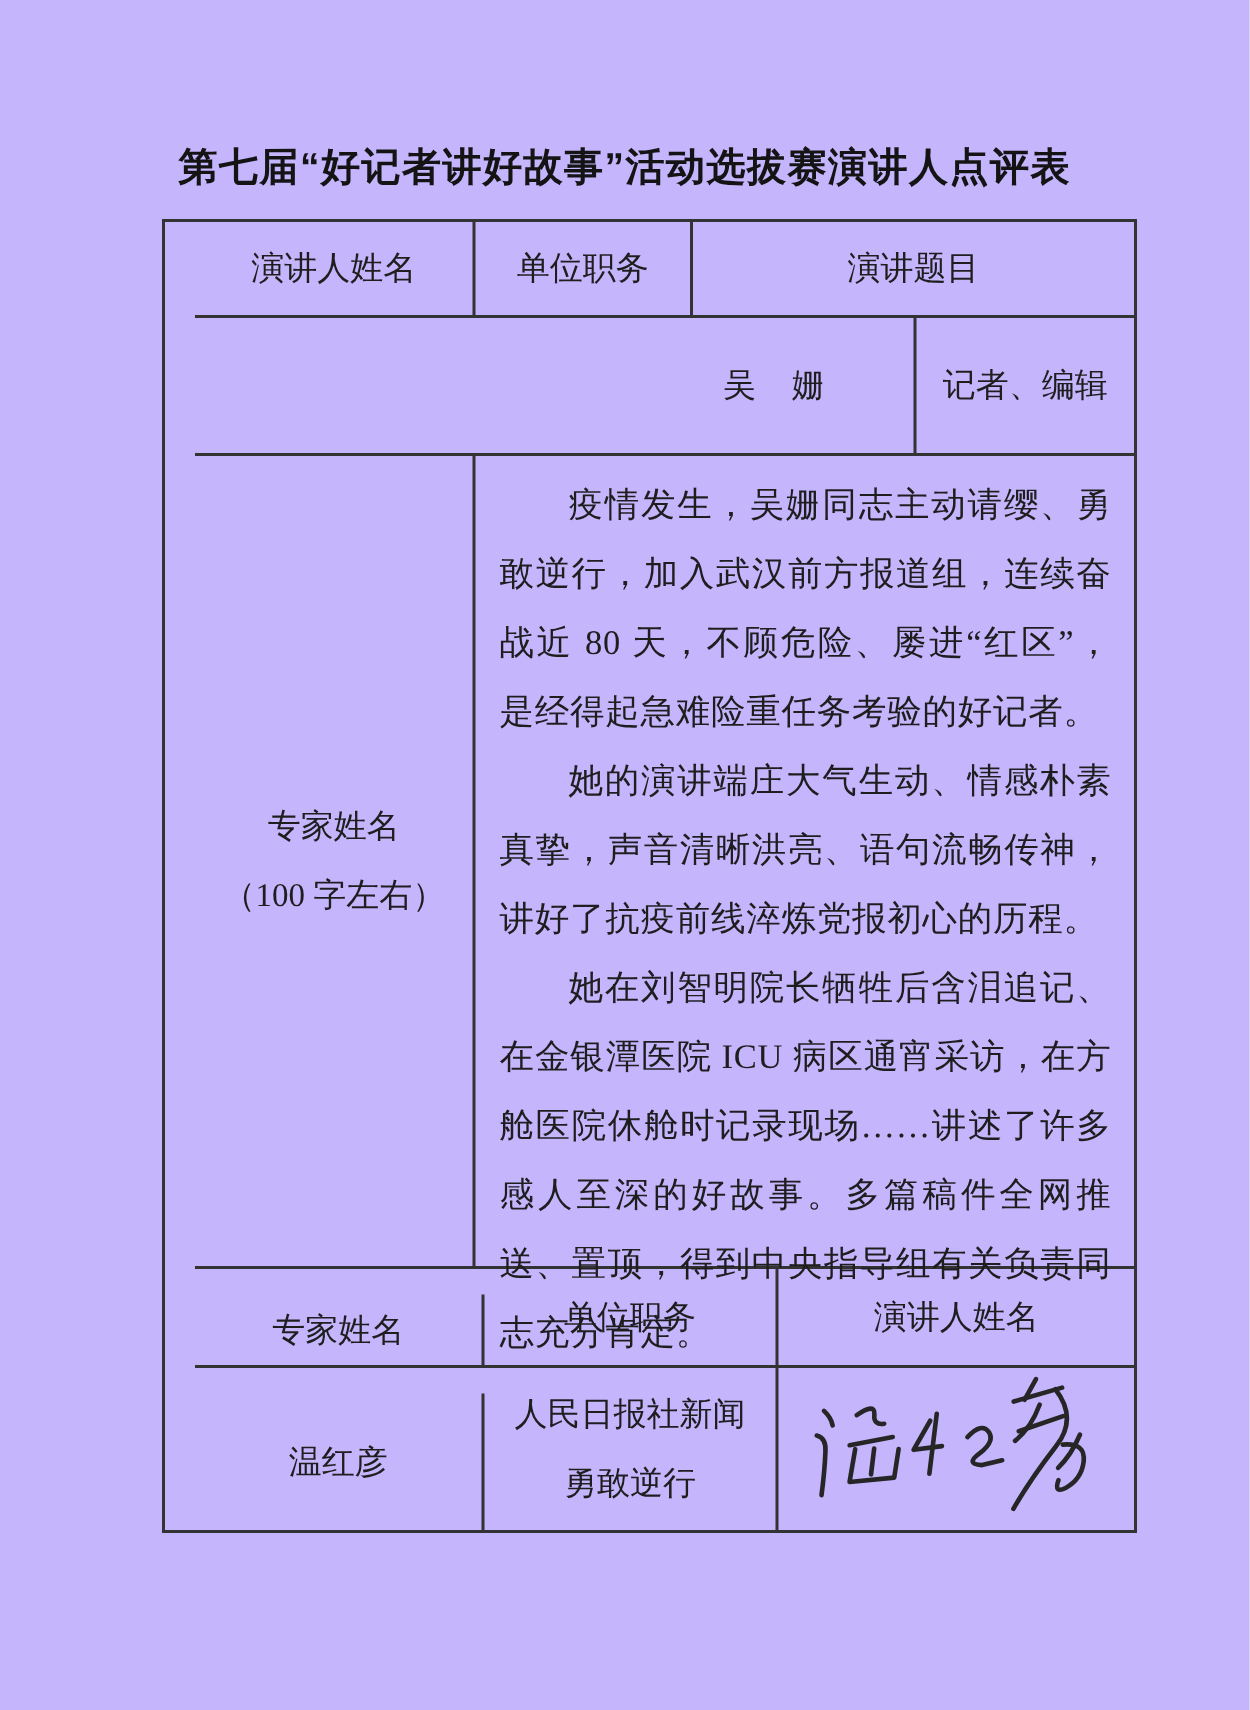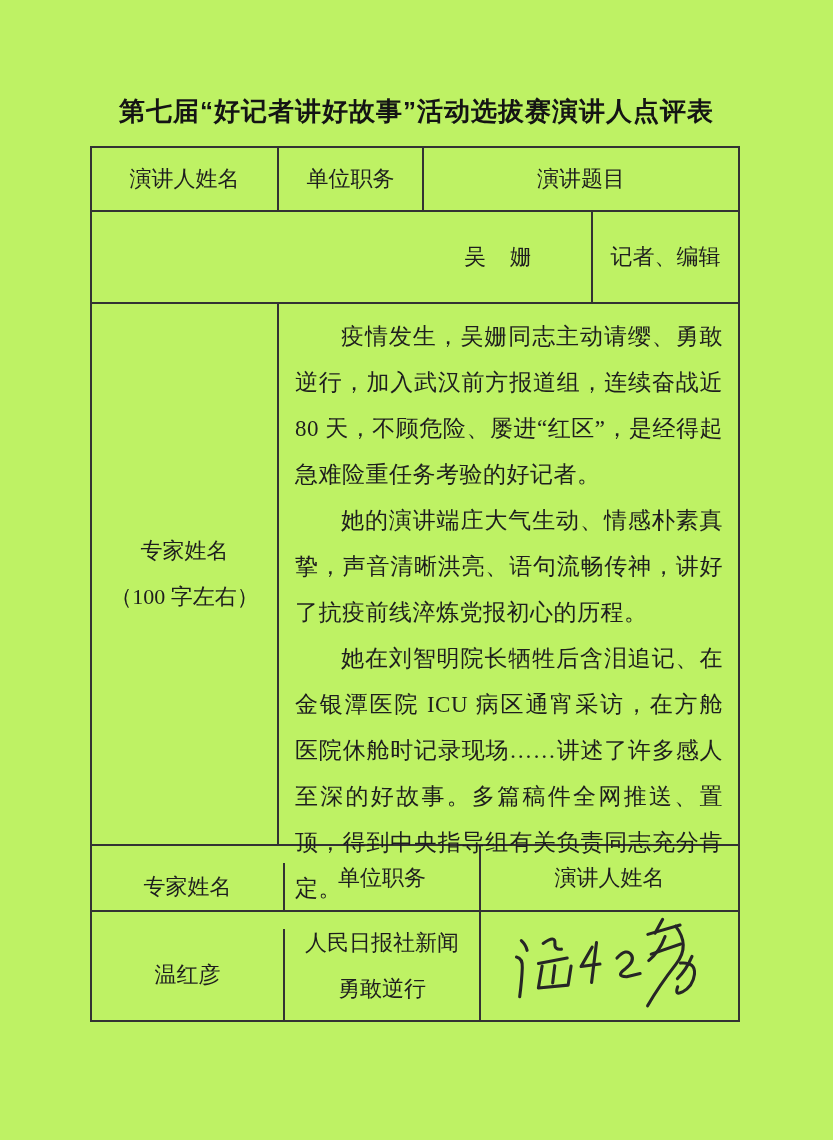--- a/index.html
+++ b/index.html
@@ -9,7 +9,7 @@
     width: 833px;
     height: 1140px;
     margin: 0 auto;
-    background: #bef264;
+    background: #c4b5fd;
     font-family: "Liberation Serif", "DejaVu Serif", serif;
     color: #1e1e1e;
     overflow: hidden;

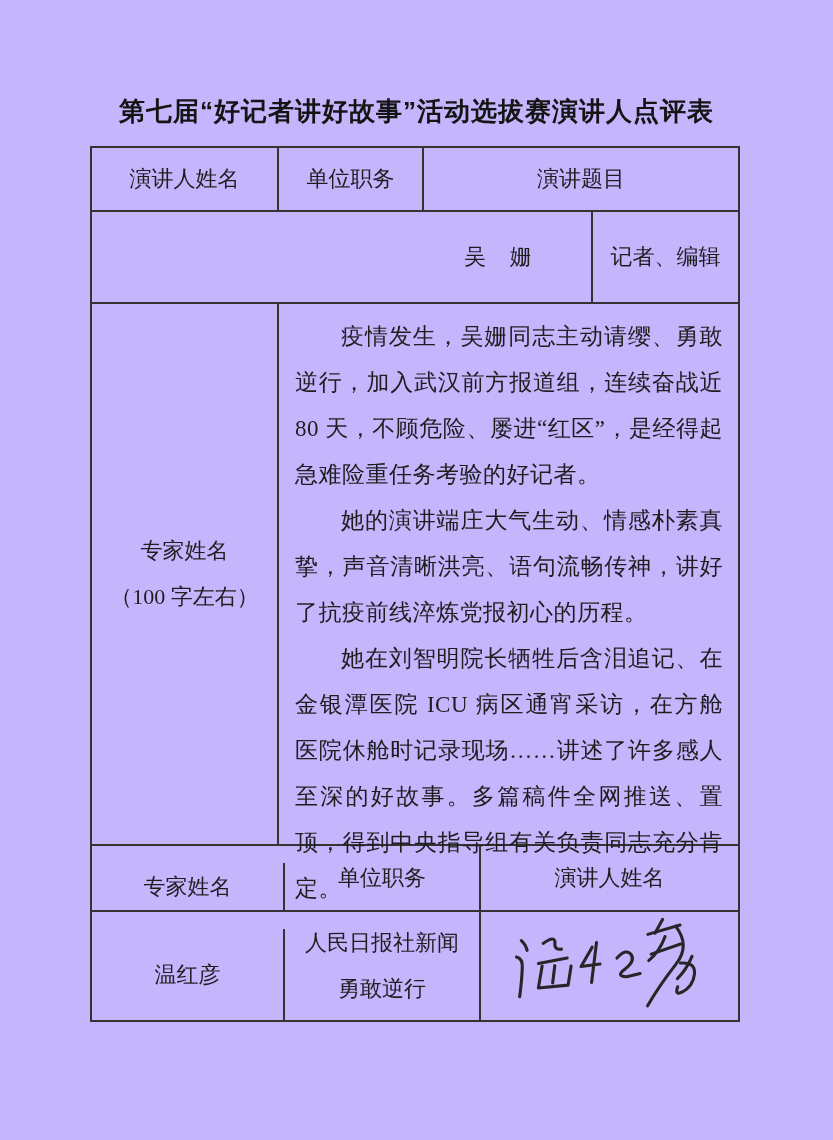--- a/index.html
+++ b/index.html
@@ -28,11 +28,12 @@
   }
   .review-table {
     position: absolute;
-    left: 90px;
+    left: 108px;
     top: 146px;
     width: 650px;
     border: 2px solid #333;
     background: transparent;
+    padding-left: 20px;
   }
   .trow { display: flex; border-bottom: 2px solid #333; }
   .trow:last-child { border-bottom: none; }

